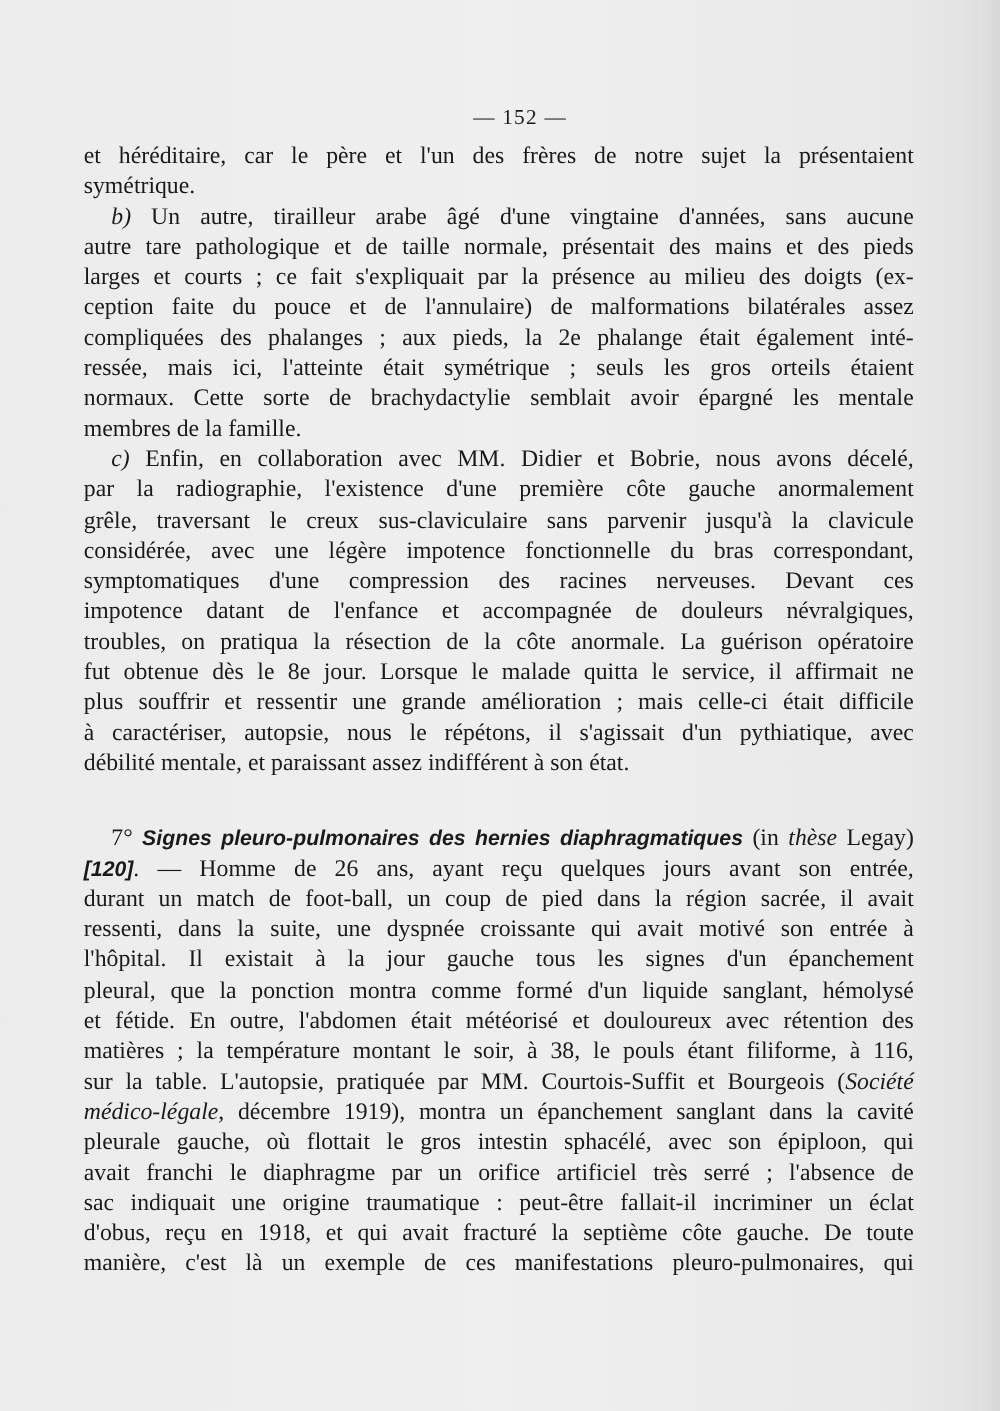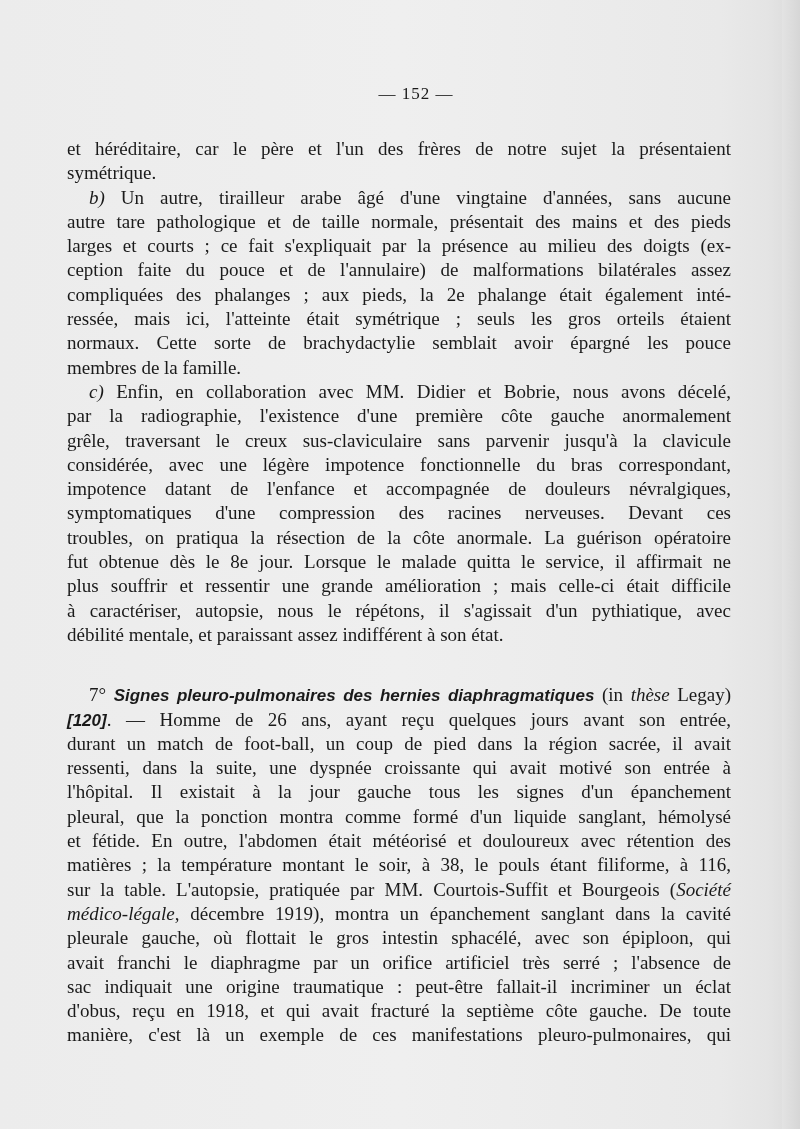--- a/index.html
+++ b/index.html
@@ -26,7 +26,6 @@
       position: absolute; left: 67px; top: 113px; width: 664px;
       font-size: 19px; line-height: 24.3px;
       text-align: justify;
-      margin-top: 24px;
     }
     .line { display: block; white-space: nowrap; text-align: justify; text-align-last: justify; height: 24.3px; }
     .line.last { text-align-last: left; }

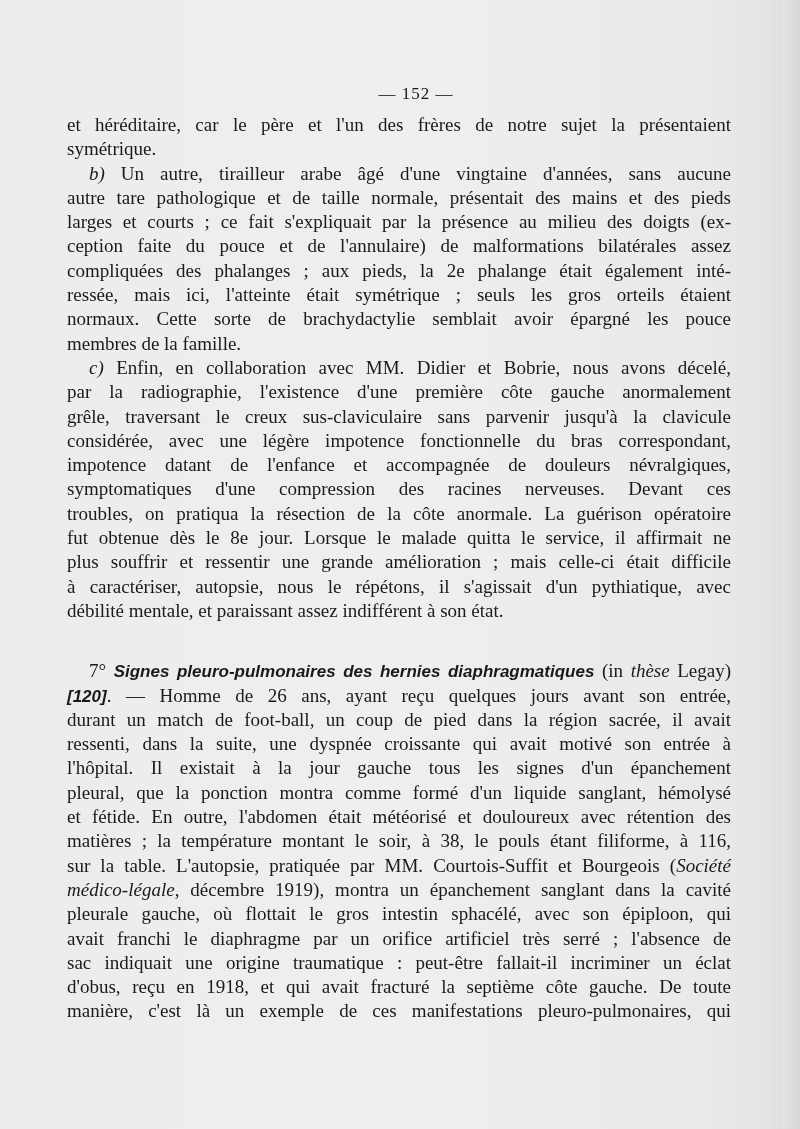--- a/index.html
+++ b/index.html
@@ -56,7 +56,7 @@
       <span class="line">ception faite du pouce et de l'annulaire) de malformations bilatérales assez</span>
       <span class="line">compliquées des phalanges ; aux pieds, la 2e phalange était également inté-</span>
       <span class="line">ressée, mais ici, l'atteinte était symétrique ; seuls les gros orteils étaient</span>
-      <span class="line">normaux. Cette sorte de brachydactylie semblait avoir épargné les pouce</span>
+      <span class="line">normaux. Cette sorte de brachydactylie semblait avoir épargné les mentale</span>
       <span class="line last">membres de la famille.</span>
     </div>
 

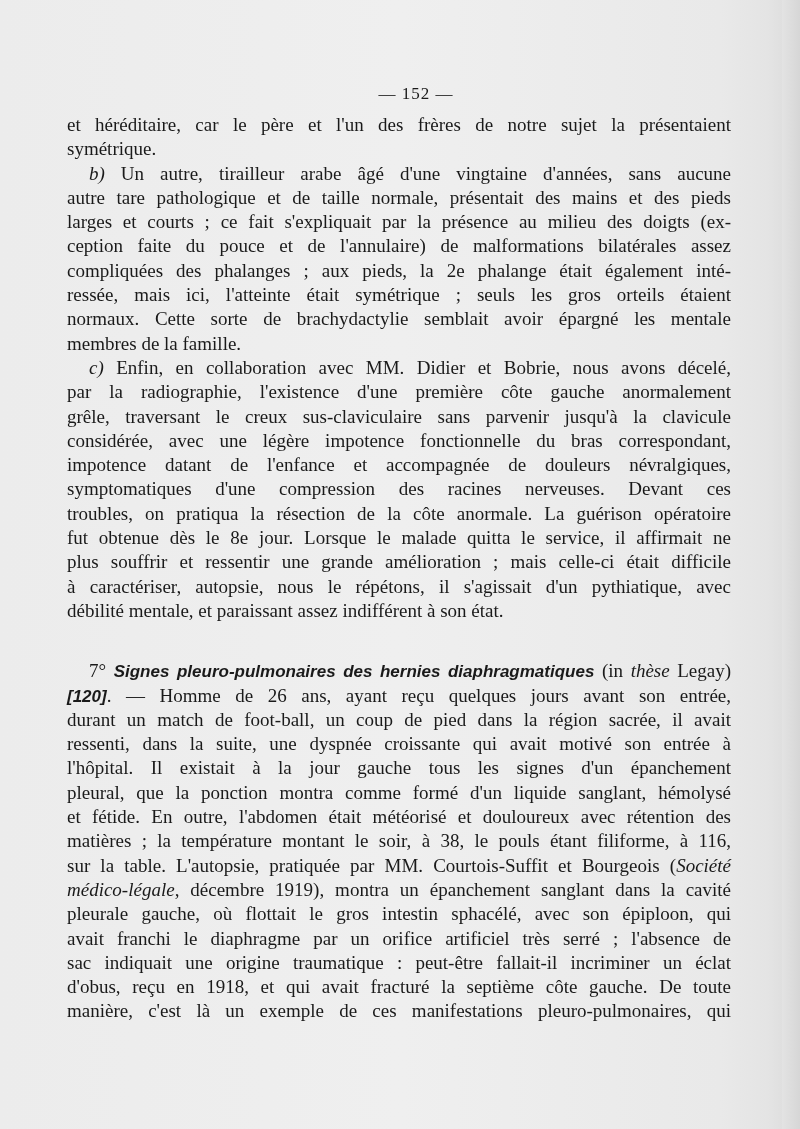--- a/index.html
+++ b/index.html
@@ -65,8 +65,8 @@
       <span class="line">par la radiographie, l'existence d'une première côte gauche anormalement</span>
       <span class="line">grêle, traversant le creux sus-claviculaire sans parvenir jusqu'à la clavicule</span>
       <span class="line">considérée, avec une légère impotence fonctionnelle du bras correspondant,</span>
+      <span class="line">symptomatiques d'une compression des racines nerveuses. Devant ces</span>
       <span class="line">impotence datant de l'enfance et accompagnée de douleurs névralgiques,</span>
-      <span class="line">symptomatiques d'une compression des racines nerveuses. Devant ces</span>
       <span class="line">troubles, on pratiqua la résection de la côte anormale. La guérison opératoire</span>
       <span class="line">fut obtenue dès le 8e jour. Lorsque le malade quitta le service, il affirmait ne</span>
       <span class="line">plus souffrir et ressentir une grande amélioration ; mais celle-ci était difficile</span>

